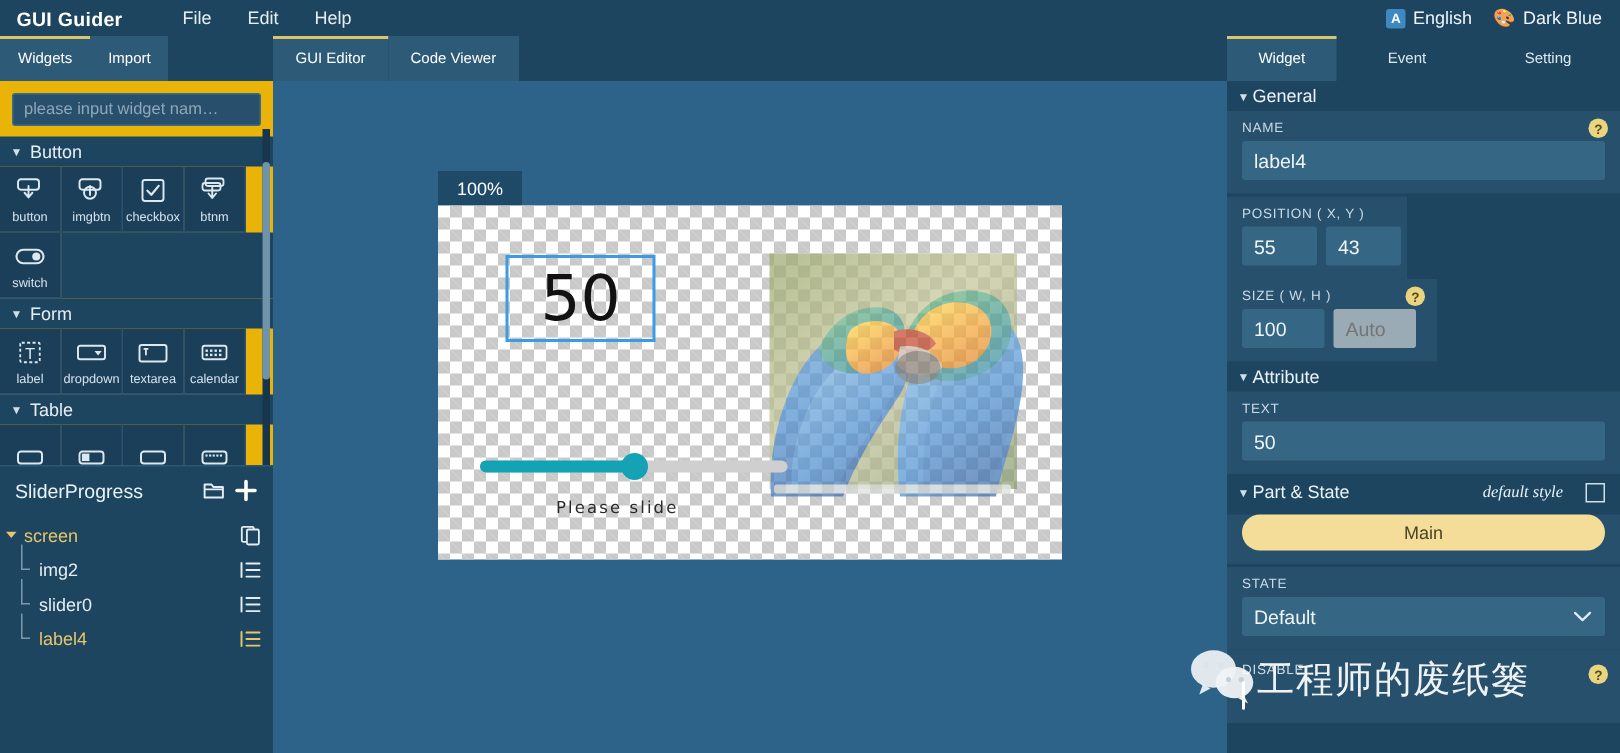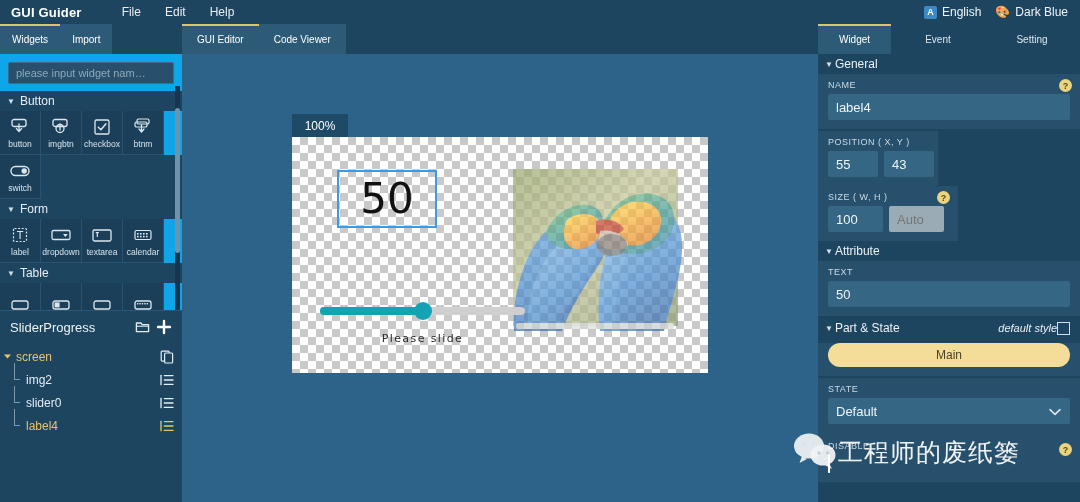--- a/index.html
+++ b/index.html
@@ -83,7 +83,7 @@
   
   .leftpanel {
     position: absolute; left: 0; top: 54px; width: 182px; height: 448px;
-    background: #0ea5e9;
+    background: #eab308;
   }
   .searchwrap { padding: 8px 8px 7px 8px; }
   .search-input {

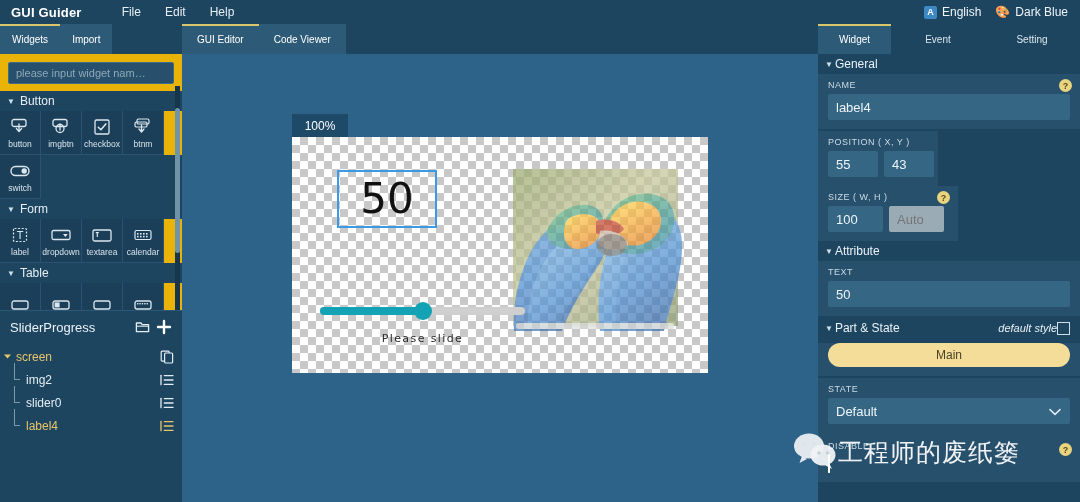--- a/index.html
+++ b/index.html
@@ -212,7 +212,7 @@
     font-size: 12px; color: #eaf2f7; background: #1e4560;
   }
   .sec-header .caret { font-size: 8px; margin-right: 2px; }
-  .sec-right { margin-left: auto; display: flex; align-items: center; gap: 0; }
+  .sec-right { margin-left: auto; display: flex; align-items: center; gap: 15px; font-family: Liberation Serif, serif; }
   .sec-right .ital { font-style: italic; font-size: 11px; color: #e9f1f6; }
   .chkbox {
     width: 13px; height: 13px; border: 1px solid #cfe0ea; background: #1e4560;

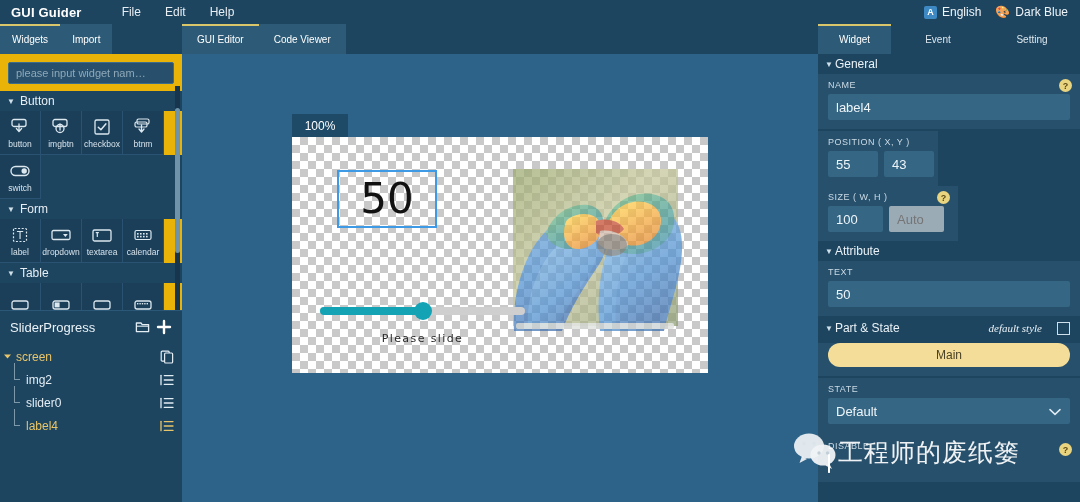--- a/index.html
+++ b/index.html
@@ -192,7 +192,7 @@
     background: #13a3b5; border-radius: 50%;
   }
   .slider-caption {
-    position: absolute; left: 28px; top: 195px; width: 205px;
+    position: absolute; left: 17px; top: 195px; width: 205px;
     text-align: center; font-size: 11px; color: #2a2a2a; letter-spacing: 1.4px;
     font-family: "DejaVu Sans", sans-serif;
   }

